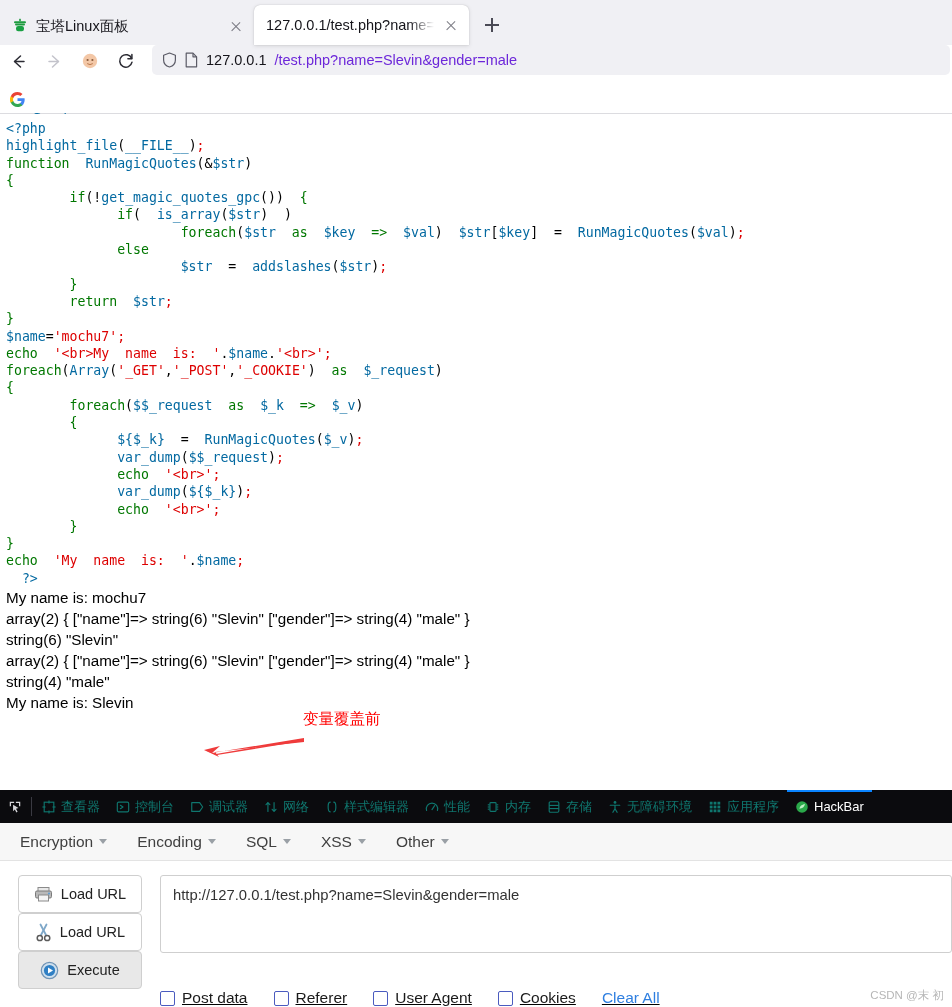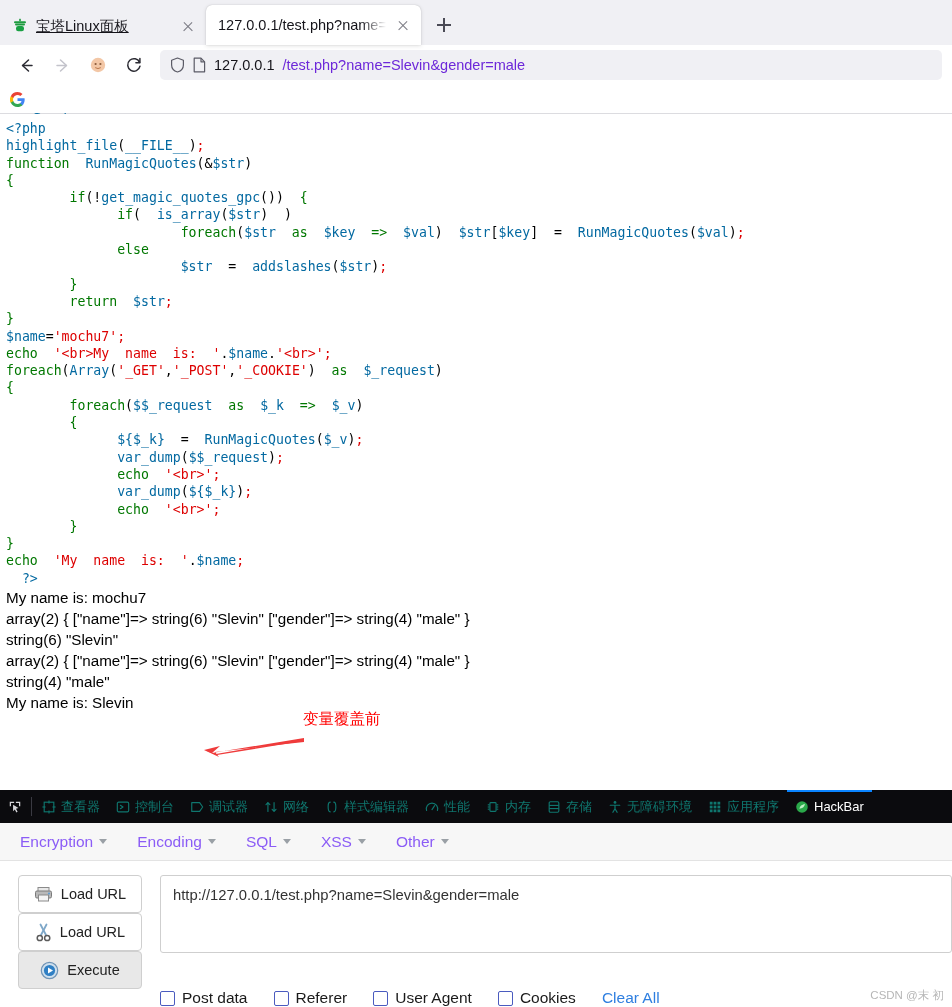--- a/index.html
+++ b/index.html
@@ -23,7 +23,7 @@
     font-size: 14.5px; color: #15141a; position: relative;
     margin-bottom: 0;
   }
-  .tab.inactive { width: 206px; background: transparent; text-decoration: underline; }
+  .tab.inactive { width: 254px; background: transparent; }
   .tab.active {
     width: 215px; background: #ffffff;
     box-shadow: 0 0 1px rgba(0,0,0,.25), 0 1px 4px rgba(0,0,0,.12);

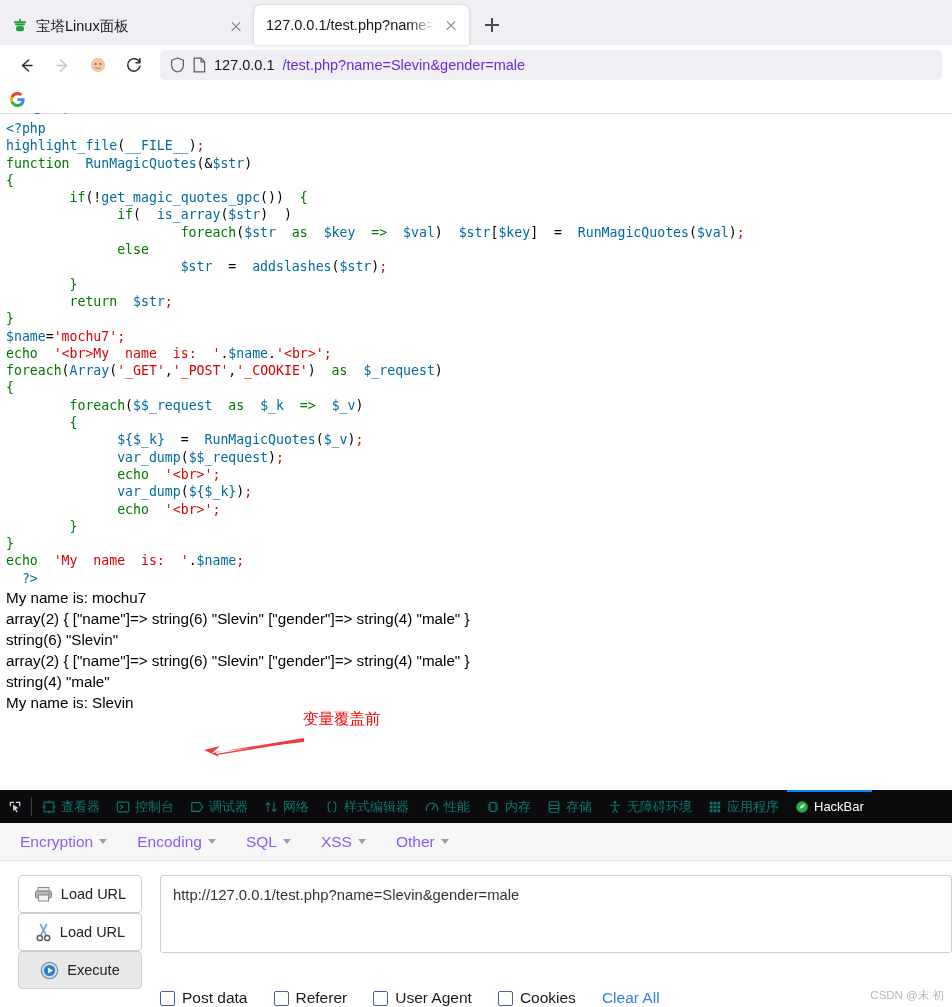--- a/index.html
+++ b/index.html
@@ -59,8 +59,8 @@
 
   
   .navbar {
-    height: 40px; background: #ffffff; display: flex; align-items: center;
-    padding: 0 10px; gap: 4px; flex: 0 0 40px;
+    height: 40px; background: #ffffff; display: flex; align-items: flex-start;
+    padding: 0 2px; gap: 4px; flex: 0 0 40px;
   }
   .navbtn {
     width: 32px; height: 32px; border-radius: 5px;

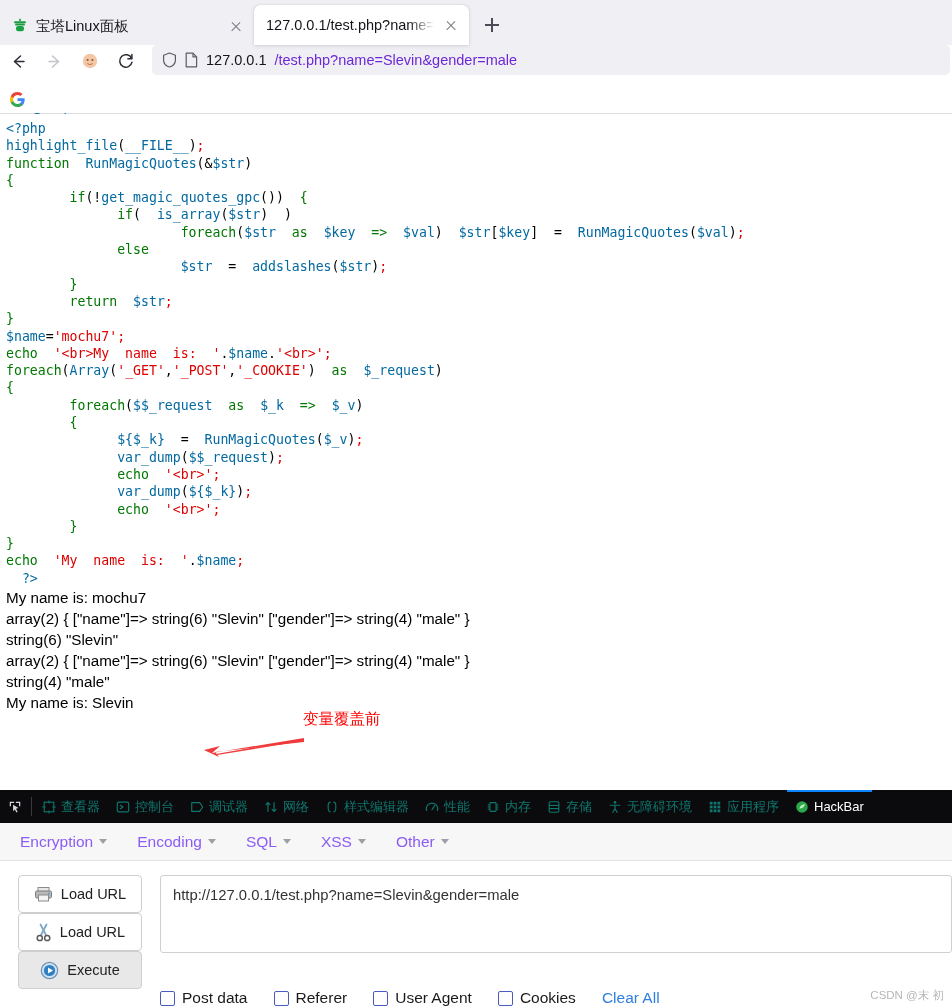--- a/index.html
+++ b/index.html
@@ -134,7 +134,7 @@
     display: flex; align-items: center; padding-left: 20px; gap: 30px;
   }
   .hb-menu {
-    font-size: 15.5px; color: #8b5cf6; display: flex; align-items: center; gap: 6px;
+    font-size: 15.5px; color: #404040; display: flex; align-items: center; gap: 6px;
   }
   .caret {
     width: 0; height: 0; border-left: 4px solid transparent;

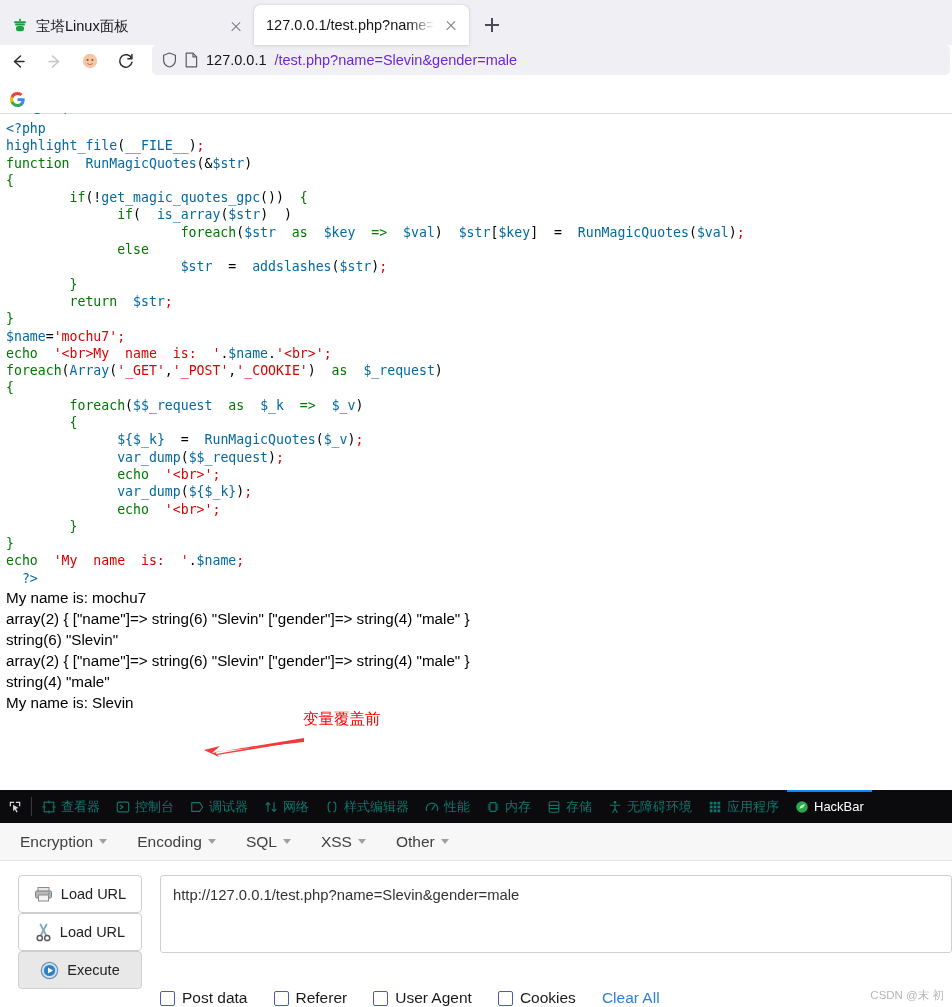--- a/index.html
+++ b/index.html
@@ -156,7 +156,7 @@
     font-family: "Liberation Sans", sans-serif; resize: none; outline: none;
     line-height: 19px;
   }
-  .hb-checks { display: flex; align-items: center; gap: 0; margin-top: 32px; }
+  .hb-checks { display: flex; align-items: center; gap: 0; margin-top: 32px; text-decoration: underline; }
   .hb-check { display: flex; align-items: center; gap: 7px; margin-right: 26px; }
   .cbox {
     width: 15px; height: 15px; border: 1.6px solid #4a5bbf; border-radius: 2px;

